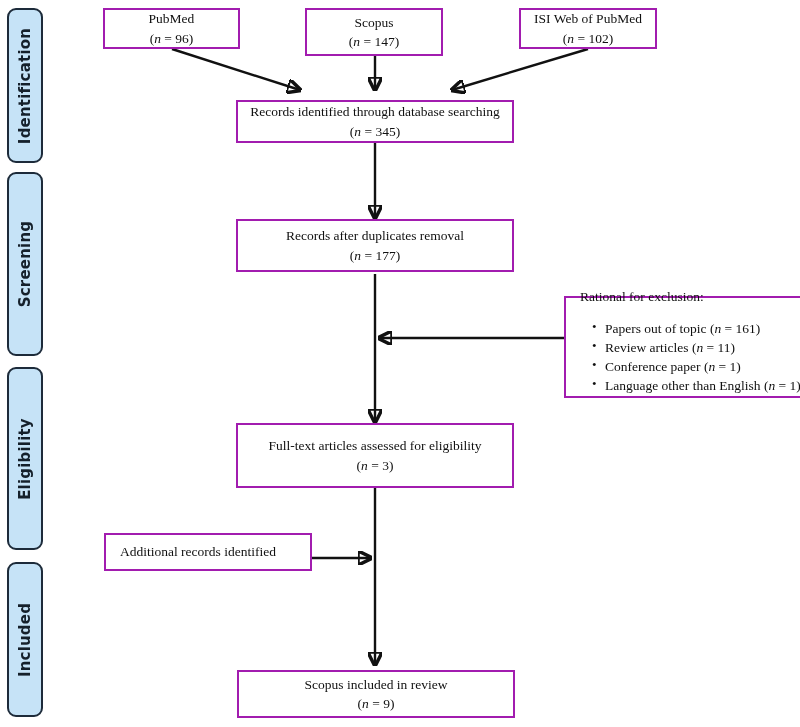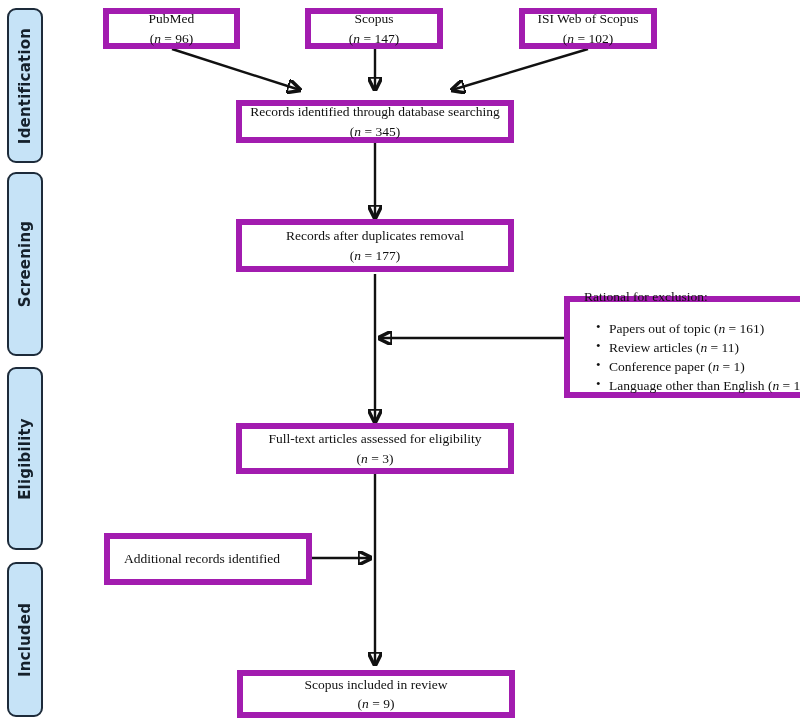--- a/index.html
+++ b/index.html
@@ -44,7 +44,7 @@
     position: absolute;
     box-sizing: border-box;
     background: #ffffff;
-    border: 6px solid #a21caf;
+    border: 2px solid #a21caf;
     display: flex;
     flex-direction: column;
     align-items: center;

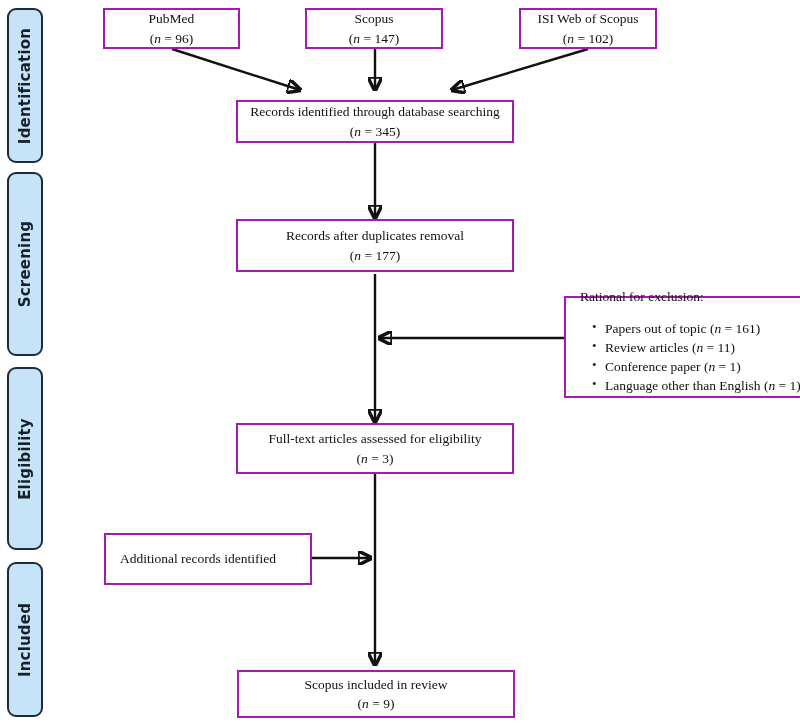--- a/index.html
+++ b/index.html
@@ -148,7 +148,7 @@
     <div class="line num">(<i>n</i> = 96)</div>
   </div>
 
-  <div class="box" style="left:305px; top:8px; width:138px; height:41px;text-align:center;">
+  <div class="box" style="left:305px; top:8px; width:138px; height:48px;text-align:center;">
     <div class="line">Scopus</div>
     <div class="line num">(<i>n</i> = 147)</div>
   </div>

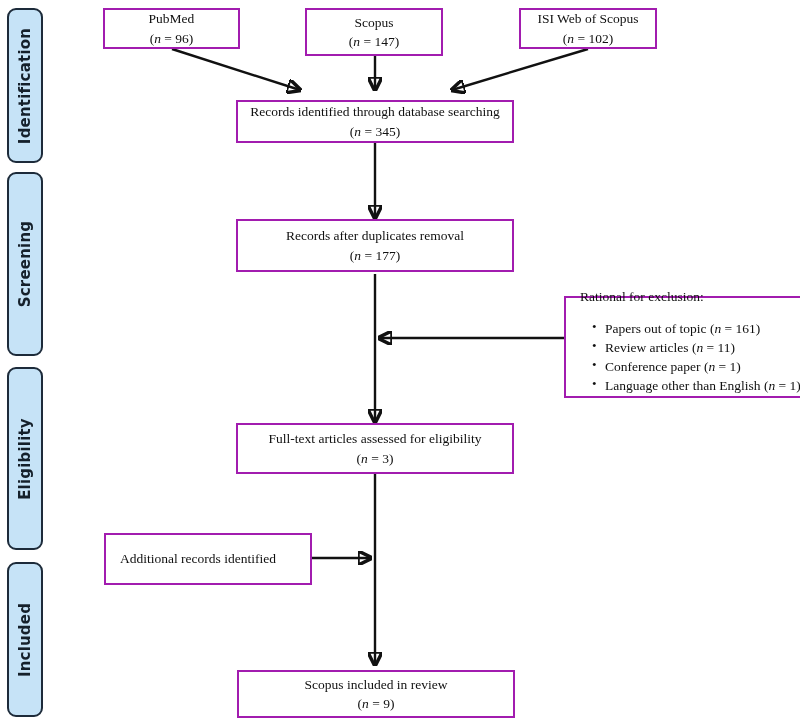--- a/index.html
+++ b/index.html
@@ -154,7 +154,7 @@
   </div>
 
   <div class="box" style="left:519px; top:8px; width:138px; height:41px;">
-    <div class="line">ISI Web of Scopus</div>
+    <div class="line">ISI Web of PubMed</div>
     <div class="line num">(<i>n</i> = 102)</div>
   </div>
 

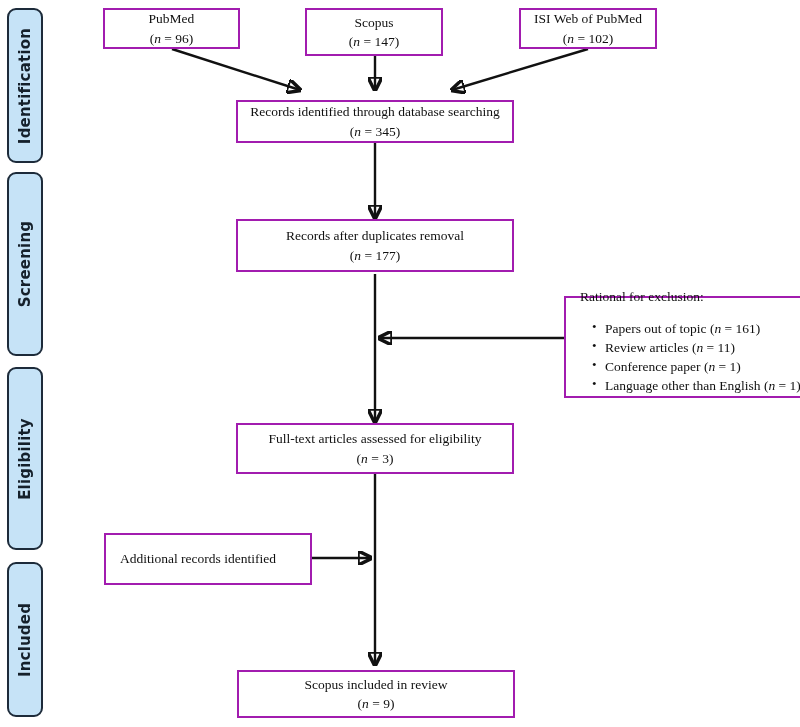--- a/index.html
+++ b/index.html
@@ -178,7 +178,7 @@
     </ul>
   </div>
 
-  <div class="box" style="left:236px; top:423px; width:278px; height:51px;">
+  <div class="box" style="left:236px; top:423px; width:278px; height:65px;">
     <div class="line">Full-text articles assessed for eligibility</div>
     <div class="line num">(<i>n</i> = 3)</div>
   </div>

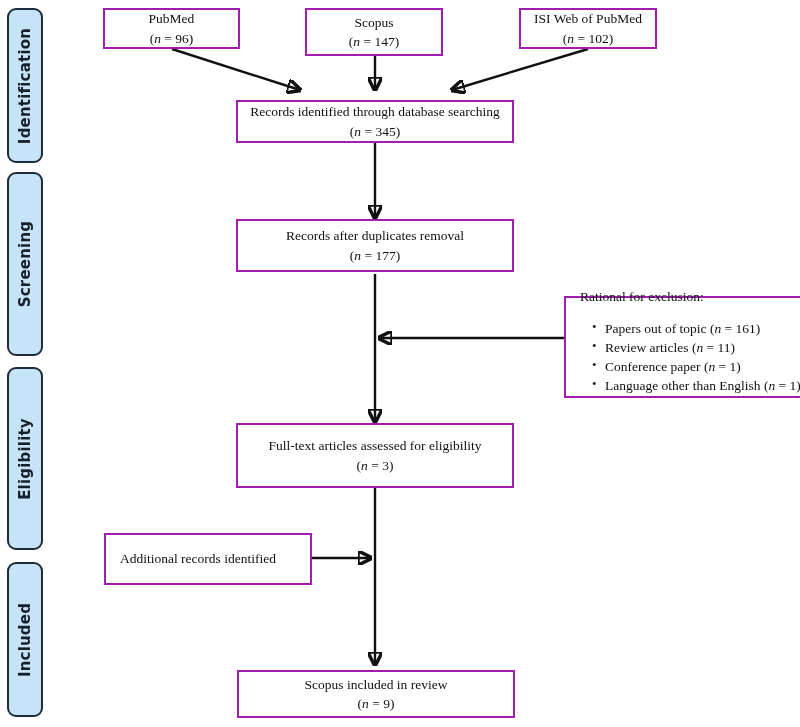--- a/index.html
+++ b/index.html
@@ -183,7 +183,7 @@
     <div class="line num">(<i>n</i> = 3)</div>
   </div>
 
-  <div class="box left-align" style="left:104px; top:533px; width:208px; height:52px;">
+  <div class="box left-align" style="left:104px; top:533px; width:208px; height:38px;">
     <div class="line">Additional records identified</div>
   </div>
 

